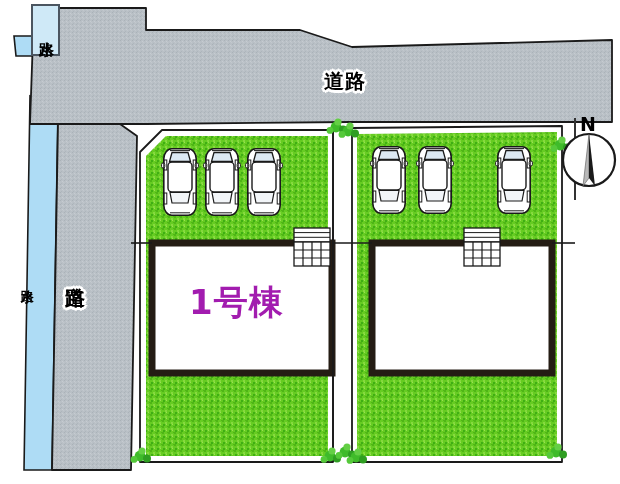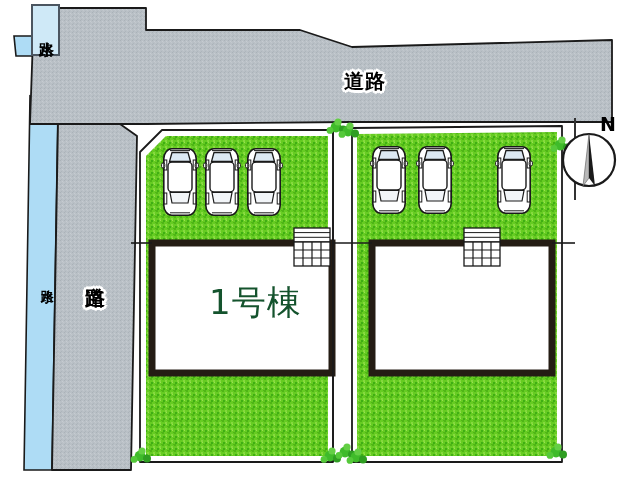--- a/index.html
+++ b/index.html
@@ -10,7 +10,7 @@
 
   
   .lbl{position:absolute;font-weight:700;color:#000;
-       -webkit-font-smoothing:none;white-space:nowrap;margin-left:20px;}
+       -webkit-font-smoothing:none;white-space:nowrap;}
   .lbl-outline{
        text-shadow:
         -2px -2px 0 #fff, 0 -2px 0 #fff, 2px -2px 0 #fff,

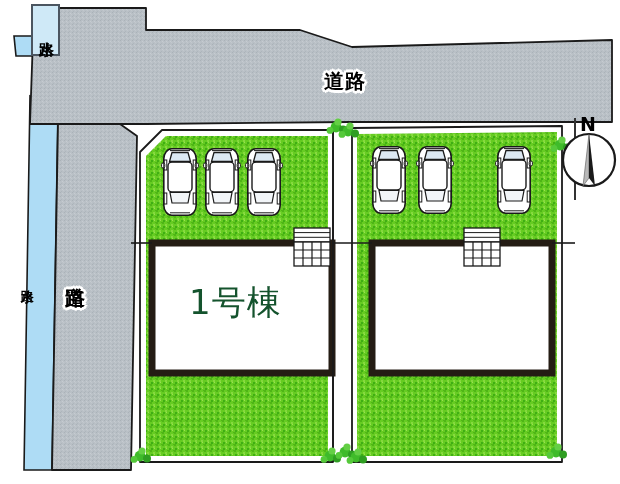--- a/index.html
+++ b/index.html
@@ -29,7 +29,7 @@
        display:flex;align-items:center;justify-content:center;}
   #suiro-top-box .t{font-size:15px;font-weight:700;line-height:1.05;color:#000;}
 
-  .bld-label{font-size:34px;font-weight:400;letter-spacing:1px;color:#14532d;}
+  .bld-label{font-size:34px;font-weight:700;letter-spacing:1px;color:#a21caf;}
   #bld1-label{left:189px;top:280px;}
   #bld2-label{left:402px;top:280px;}
 

